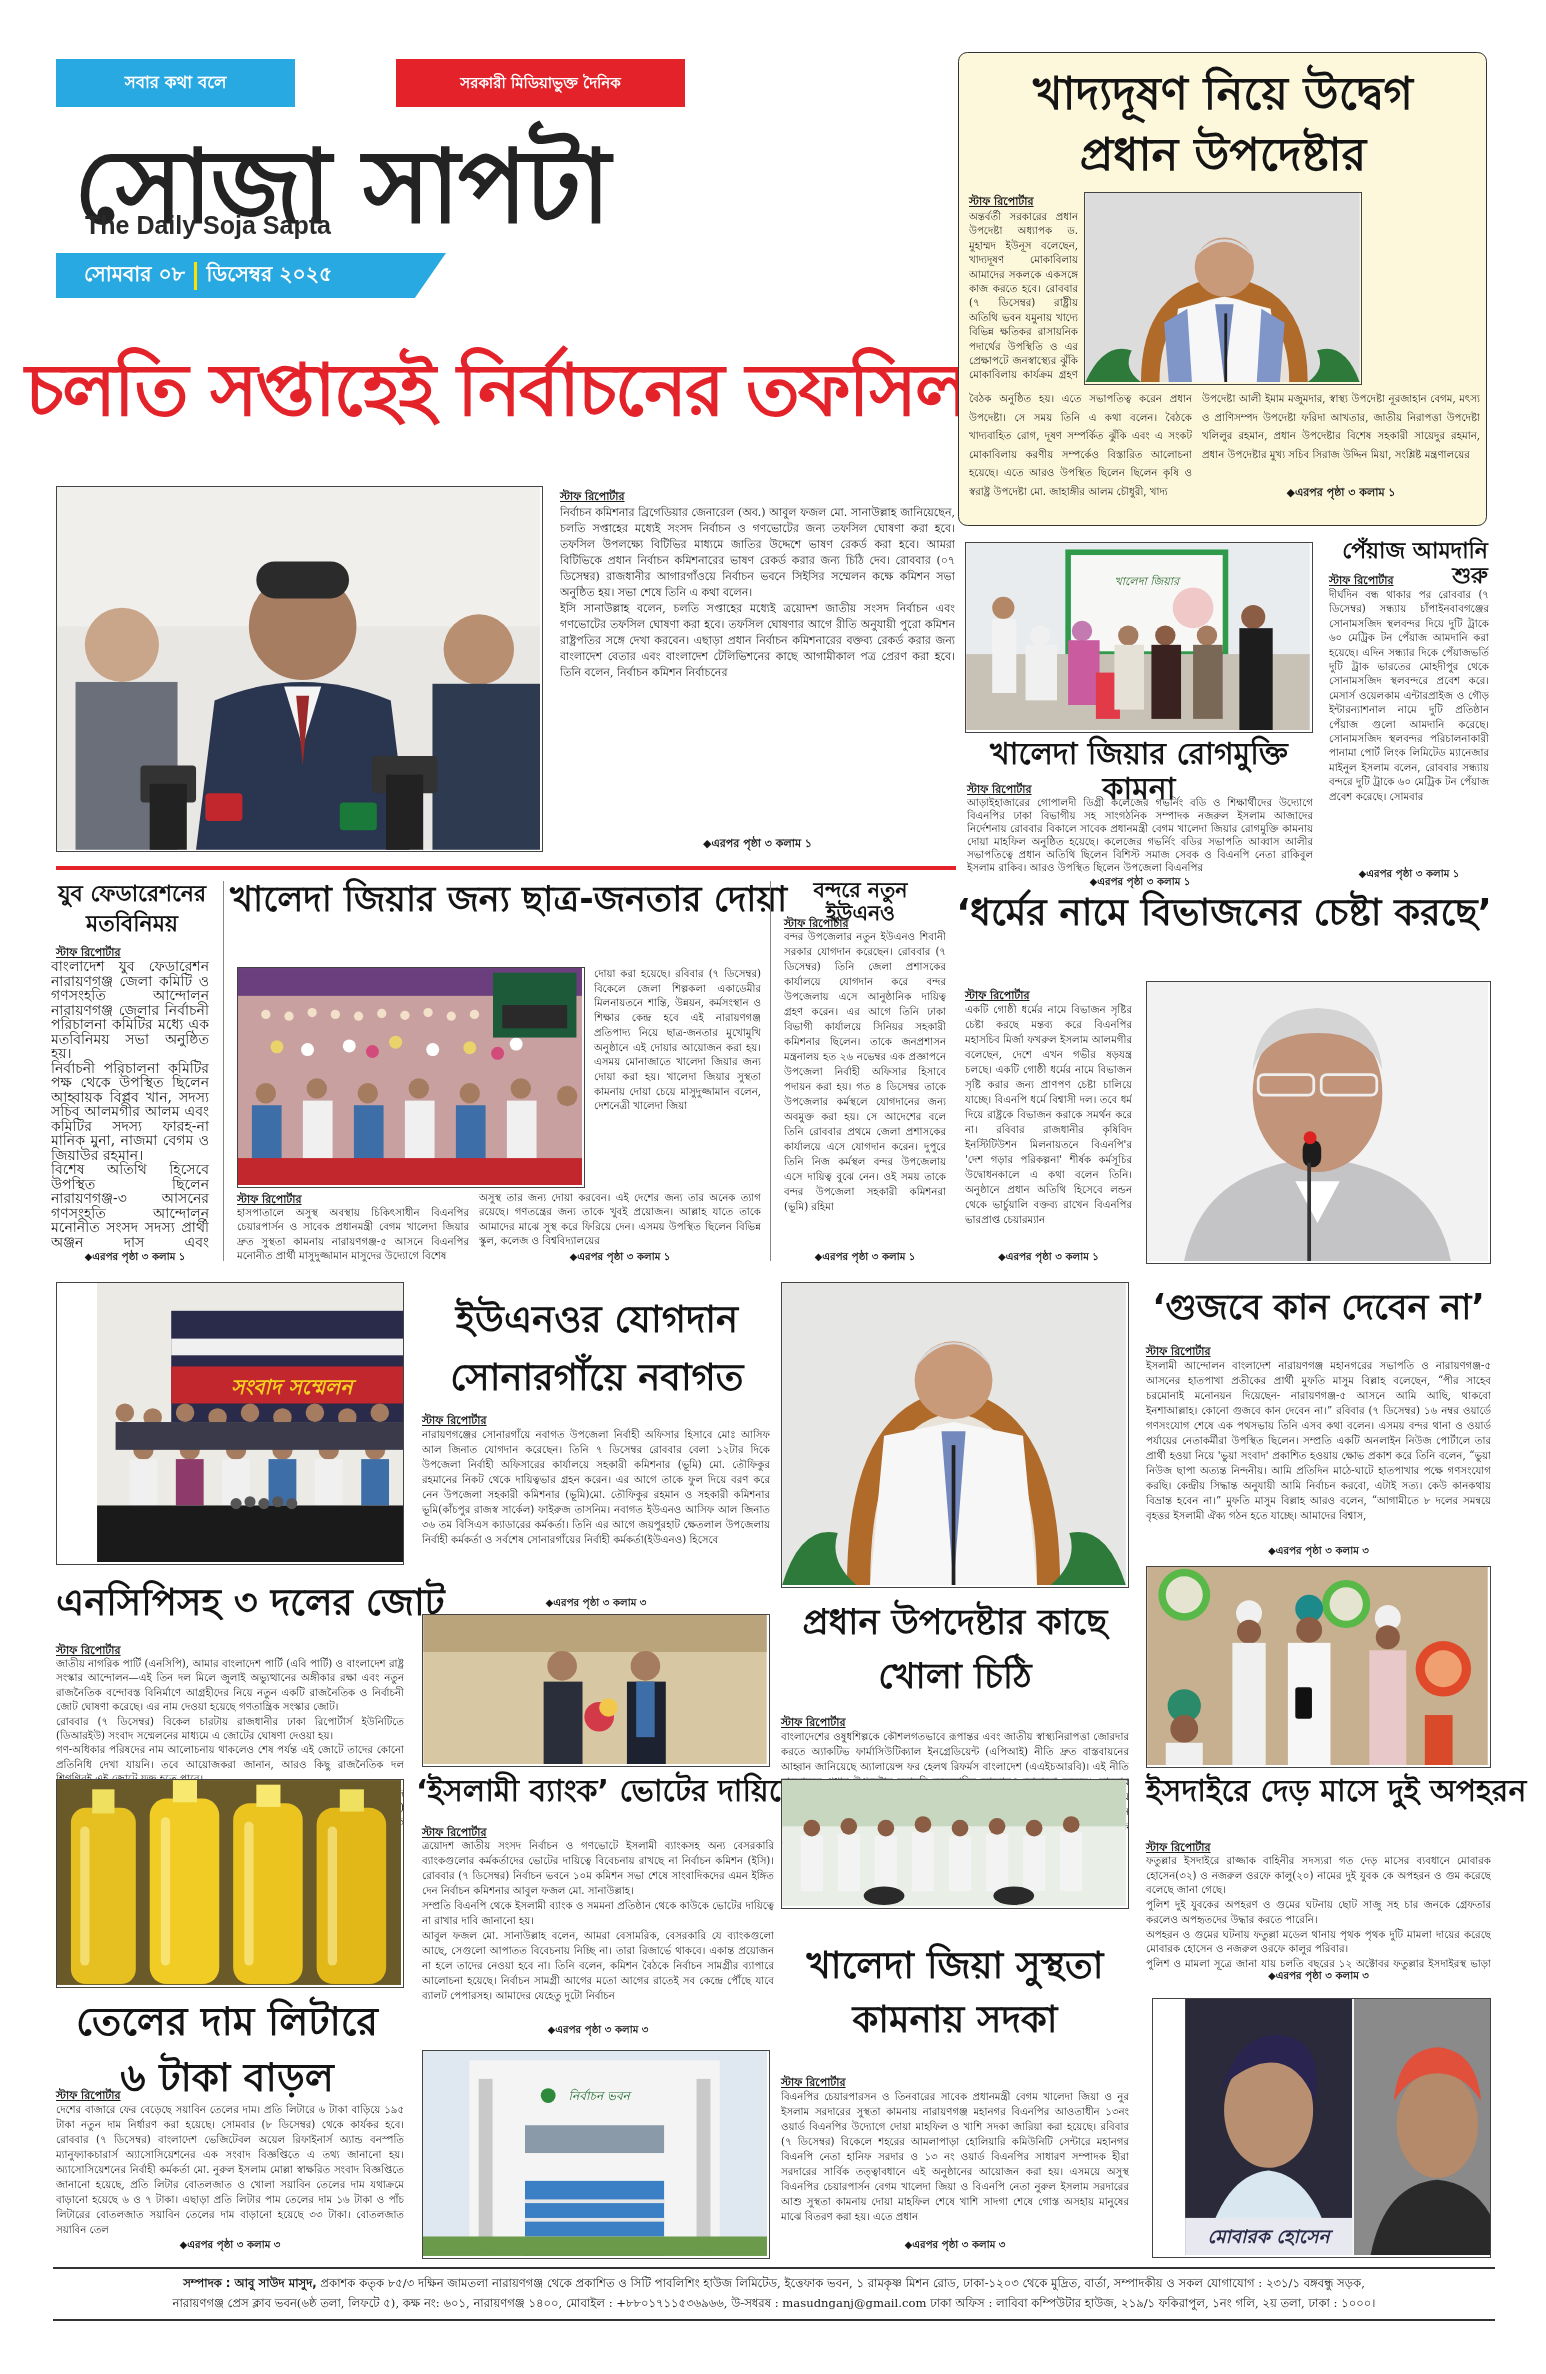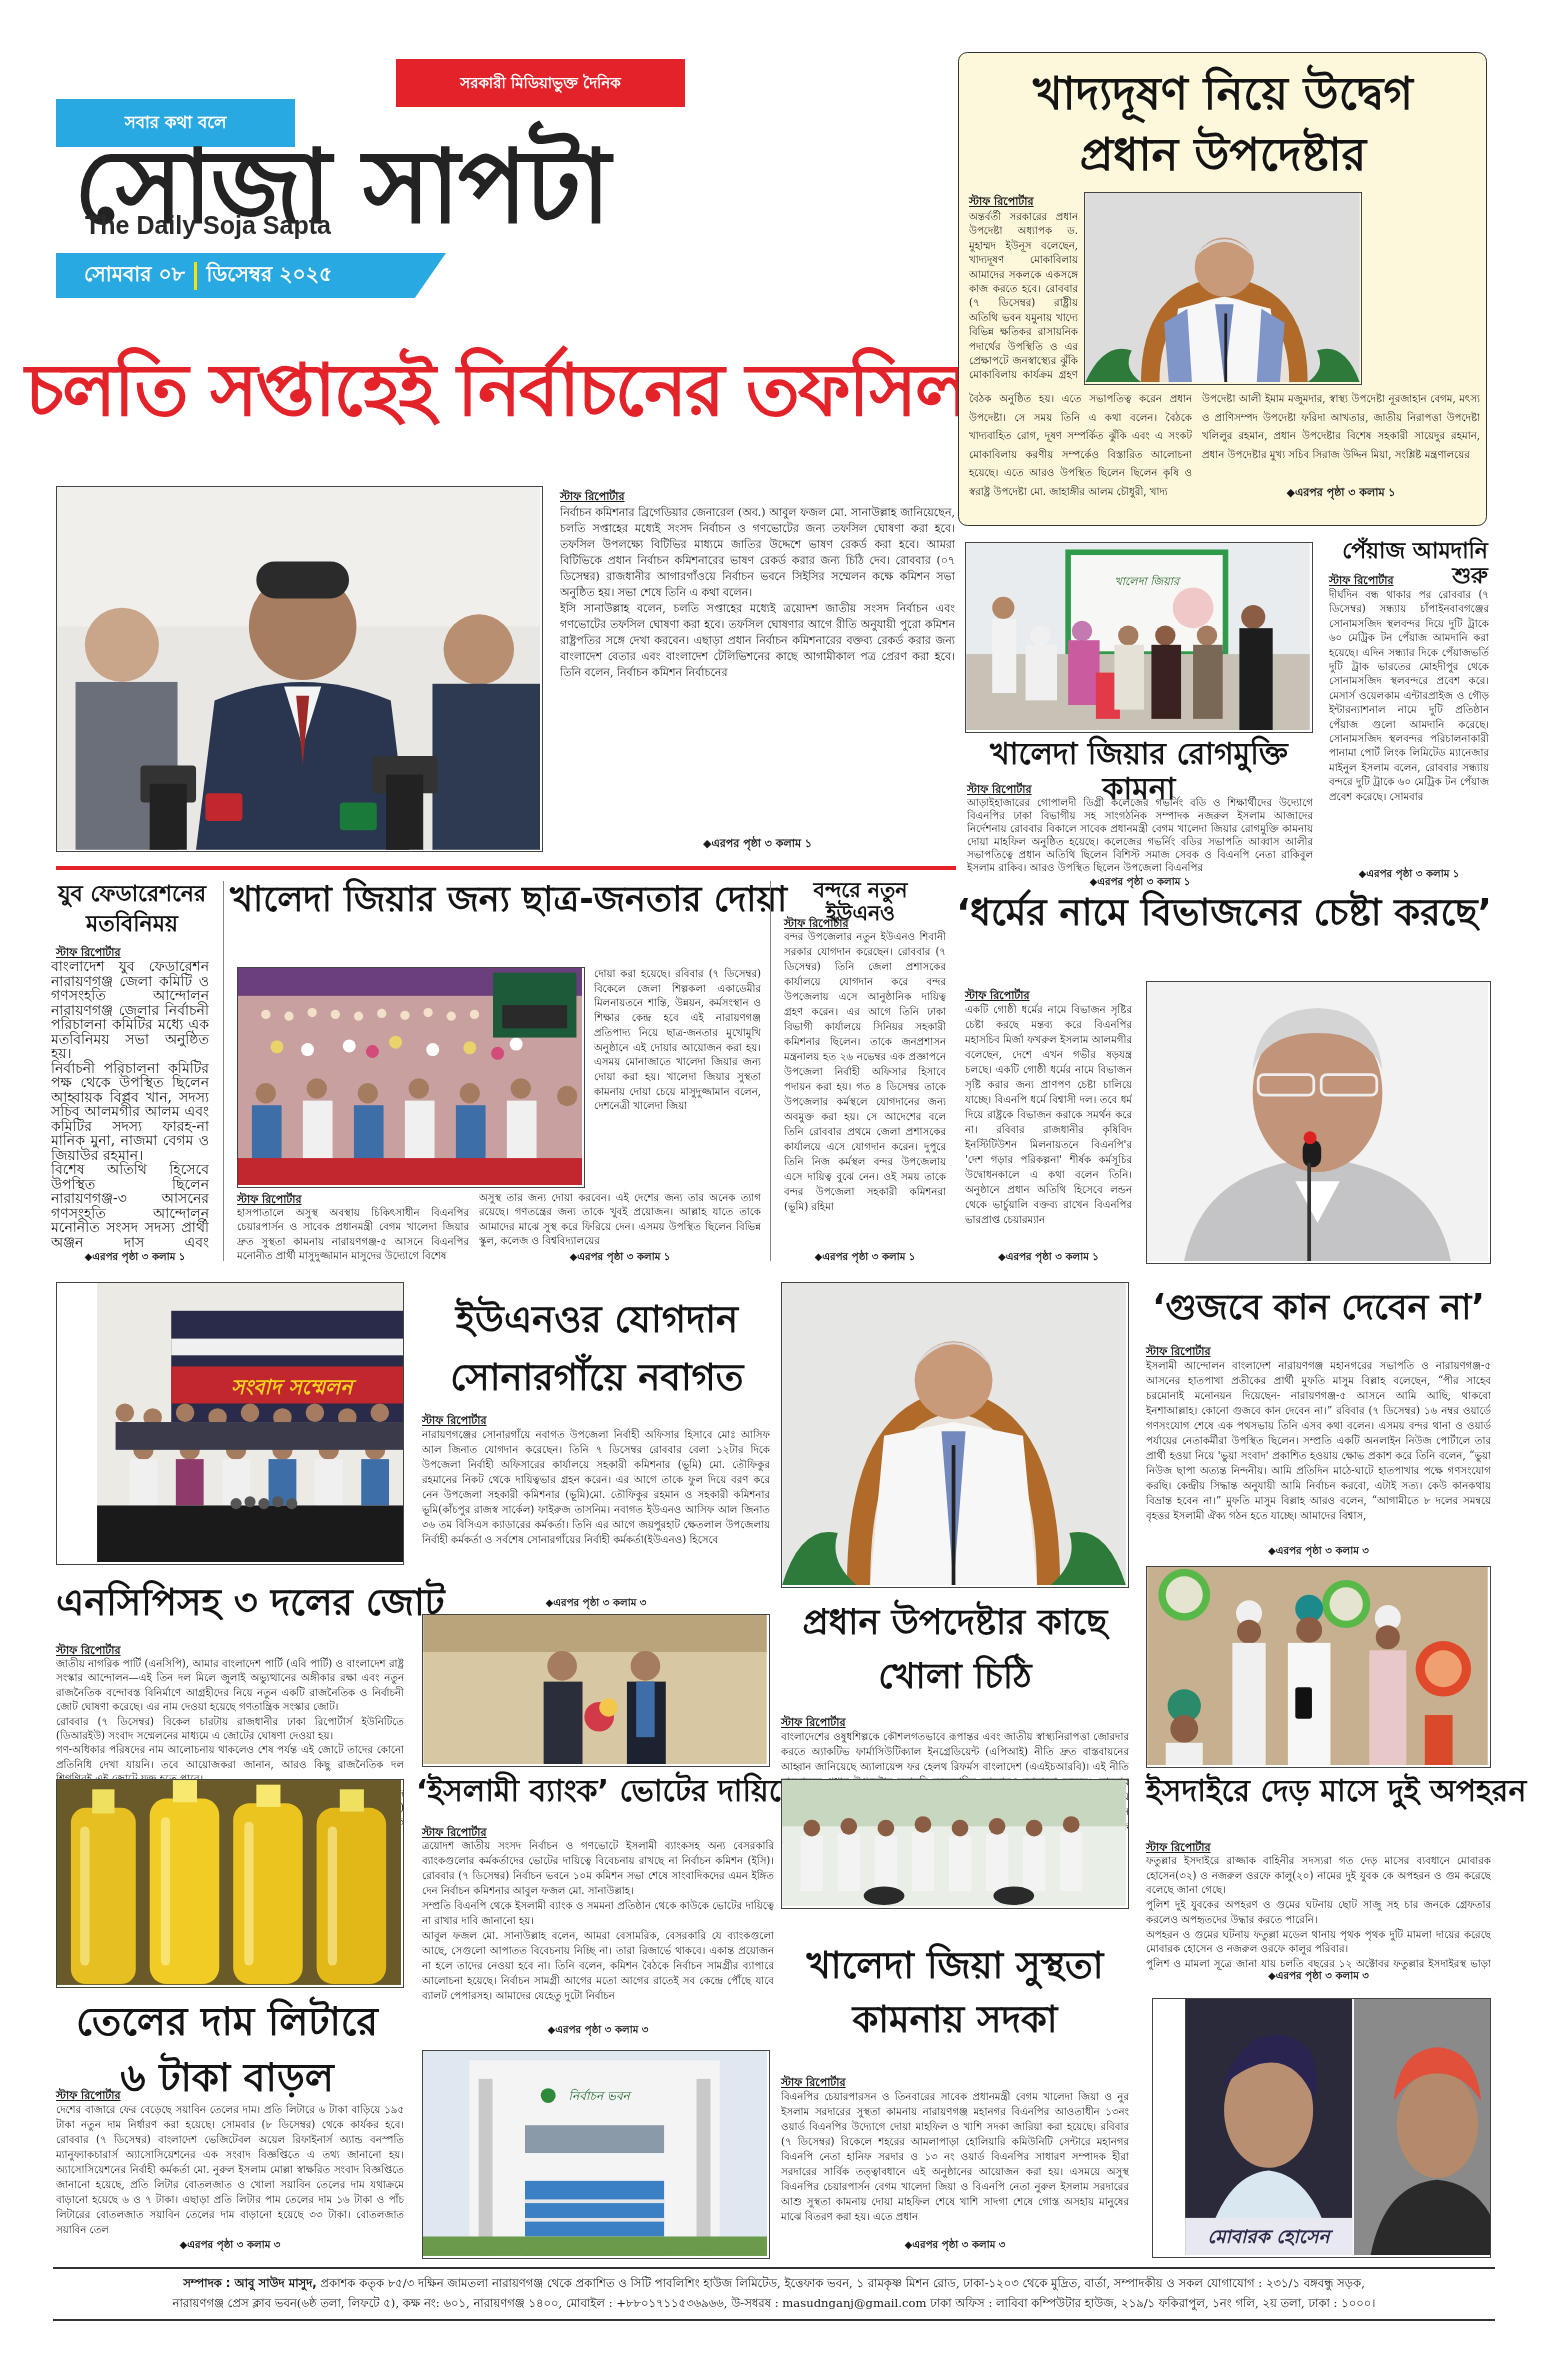--- a/index.html
+++ b/index.html
@@ -30,7 +30,7 @@
 </head>
 <body>
 
-<div class="abs tagline-blue" style="left:56px;top:59px;width:239px;height:48px;margin-top:40px;">
+<div class="abs tagline-blue" style="left:56px;top:59px;width:239px;height:48px;">
   <span>সবার কথা বলে</span>
 </div>
 <div class="abs tagline-red" style="left:396px;top:59px;width:289px;height:48px;">

